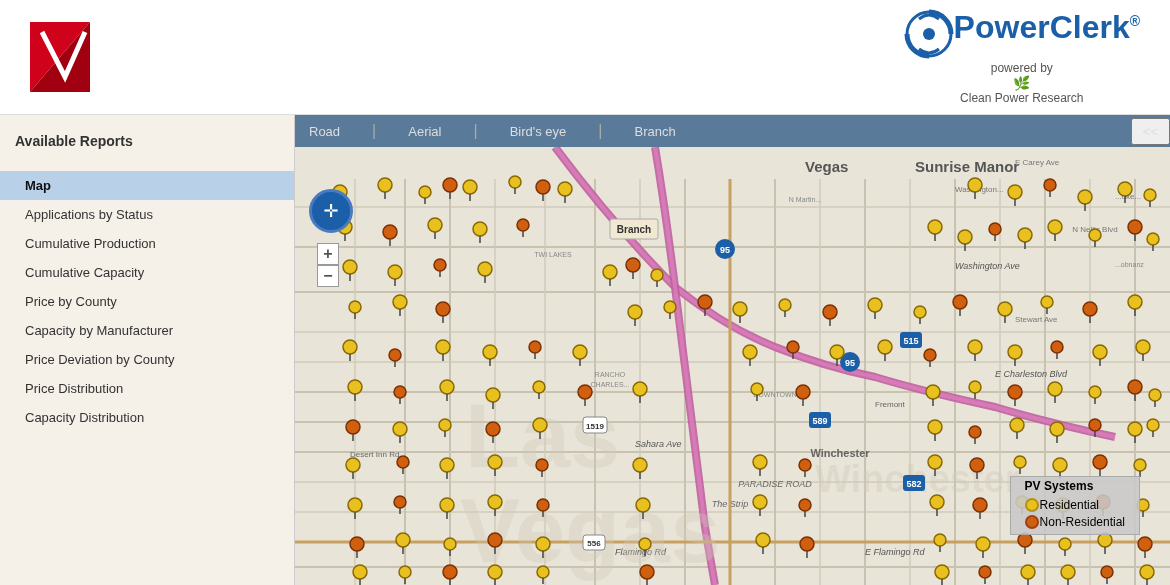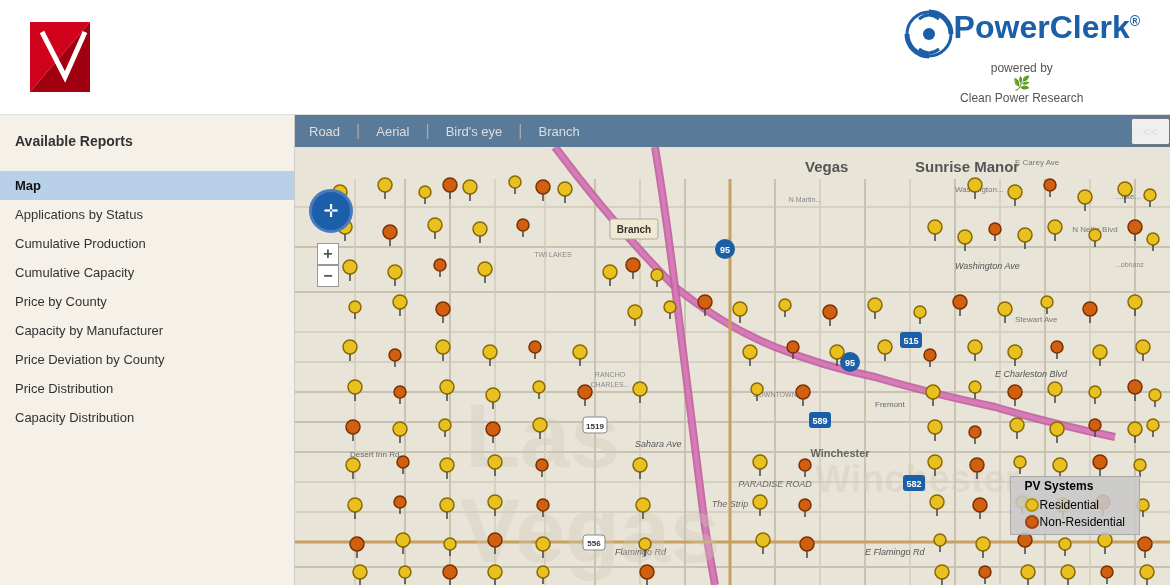--- a/index.html
+++ b/index.html
@@ -142,7 +142,7 @@
       background: #5a7a9a;
       display: flex;
       align-items: center;
-      gap: 0;
+      gap: 16px;
       z-index: 10;
     }
 

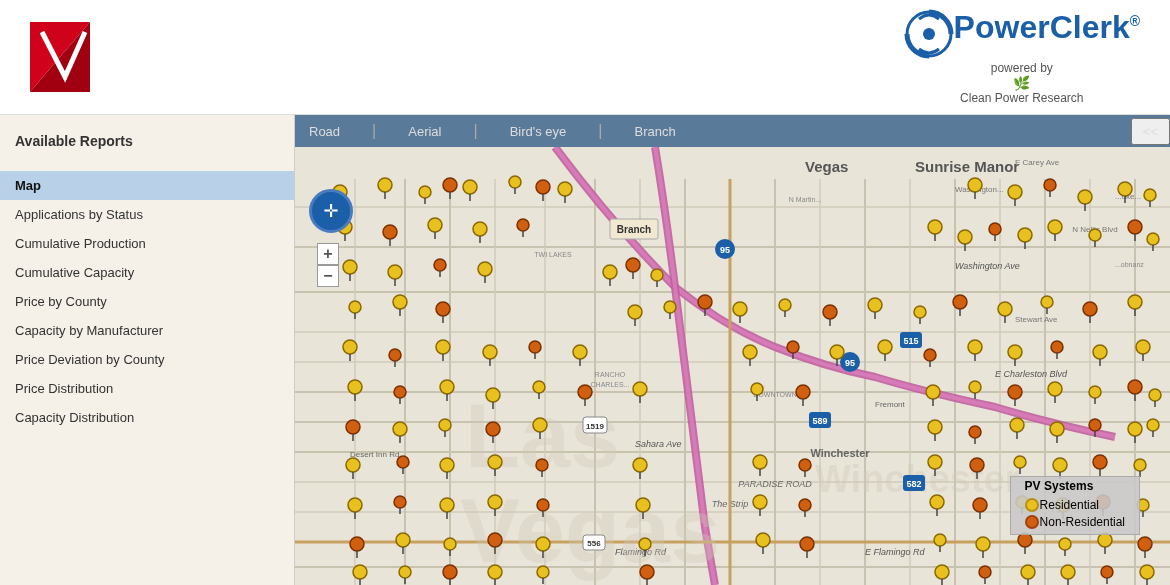--- a/index.html
+++ b/index.html
@@ -111,7 +111,7 @@
     }
 
     .sidebar-item {
-      padding: 7px 15px;
+      padding: 7px 25px;
       font-size: 13px;
       color: #333;
       cursor: pointer;

